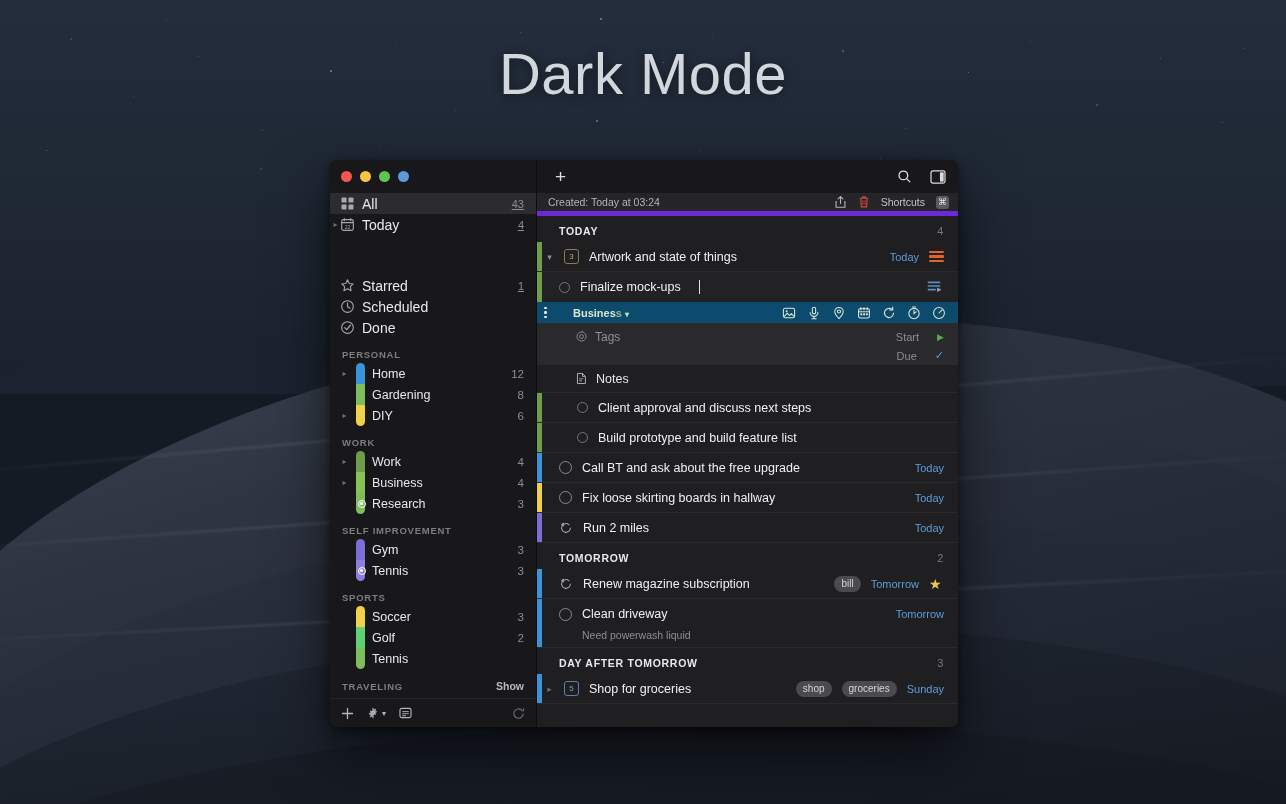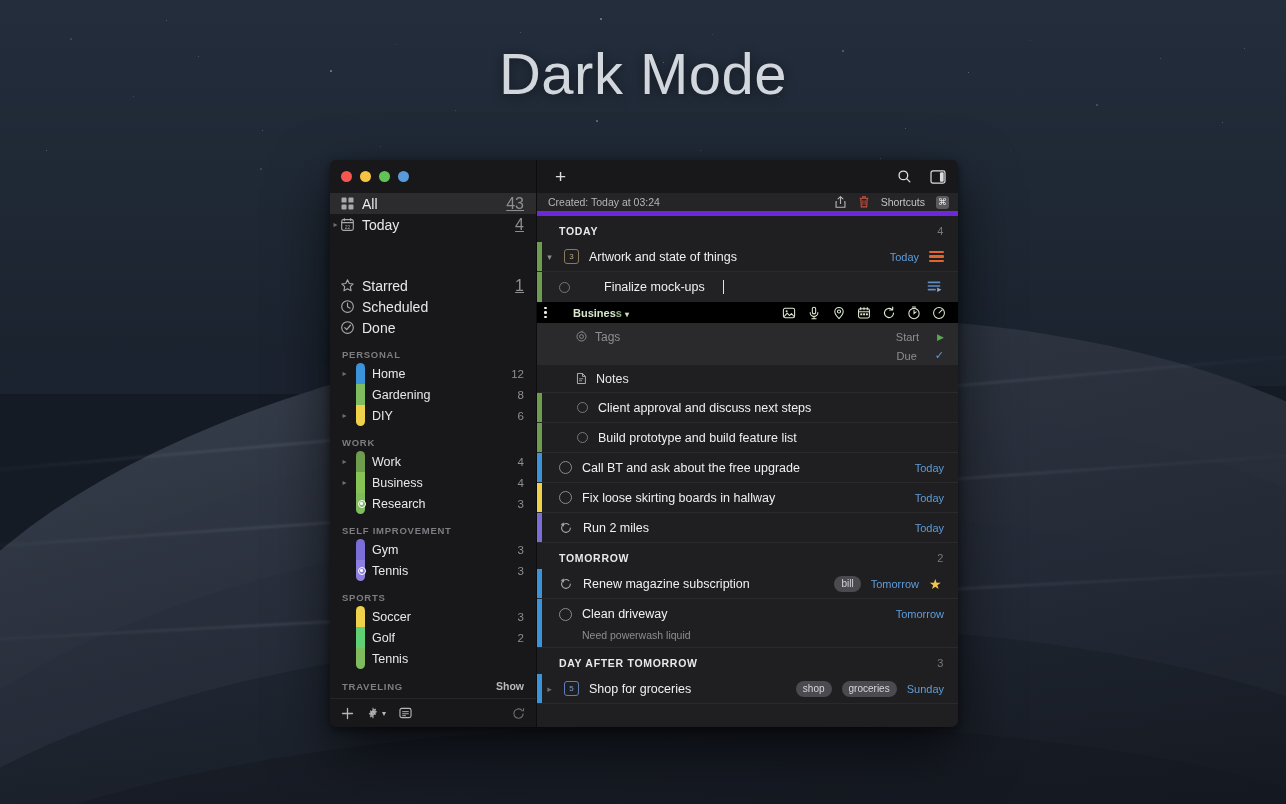--- a/index.html
+++ b/index.html
@@ -90,7 +90,7 @@
   .nav-row.selected { background: #2c2c2e; }
   .nav-icon { width: 15px; height: 15px; flex: 0 0 15px; display:flex; align-items:center; justify-content:center; color:#a8a8ad; }
   .nav-label { flex: 1; font-size: 14px; color: #e8e8ea; white-space: nowrap; }
-  .nav-count { font-size: 16px; color: #8e8e93; text-decoration: underline; }
+  .nav-count { font-size: 11px; color: #8e8e93; text-decoration: underline; }
 
   .group-head {
     display:flex; align-items:center; justify-content: space-between;

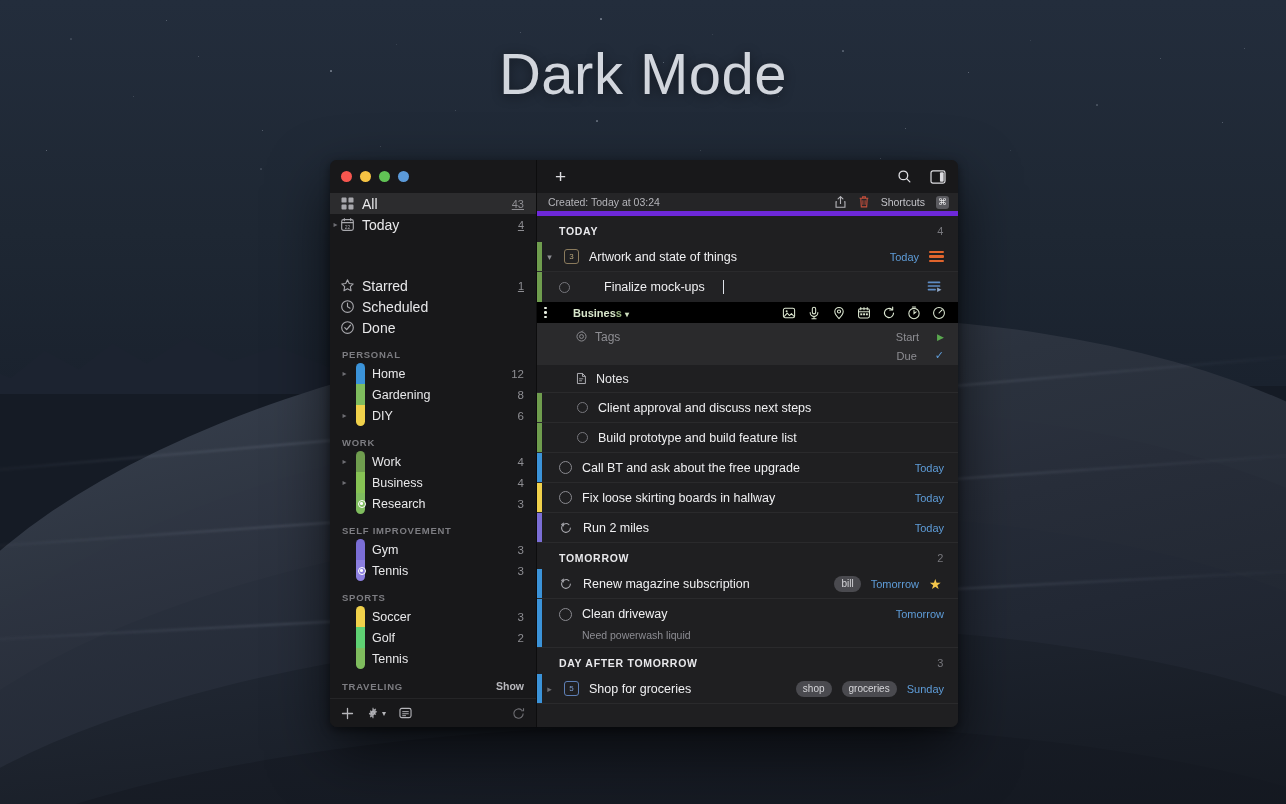--- a/index.html
+++ b/index.html
@@ -560,7 +560,7 @@
           <div class="task-row nb" style="padding-left: 22px; background: rgb(34, 34, 36);">
             <span class="stripe" style="background:#6f9d4e"></span>
             <span class="circle sm"></span>
-            <span class="ttl" style="border-right:1.2px solid #dfe3ea;padding-right:18px;display:inline-block;flex:0 1 auto;margin-left:24px;">Finalize mock-ups</span>
+            <span class="ttl" style="border-right:1.2px solid #dfe3ea;padding-right:18px;display:inline-block;flex:0 1 auto;">Finalize mock-ups</span>
             <span style="flex:1"></span>
             <span class="indent-ic">
               <svg width="17" height="14" viewBox="0 0 16 14">

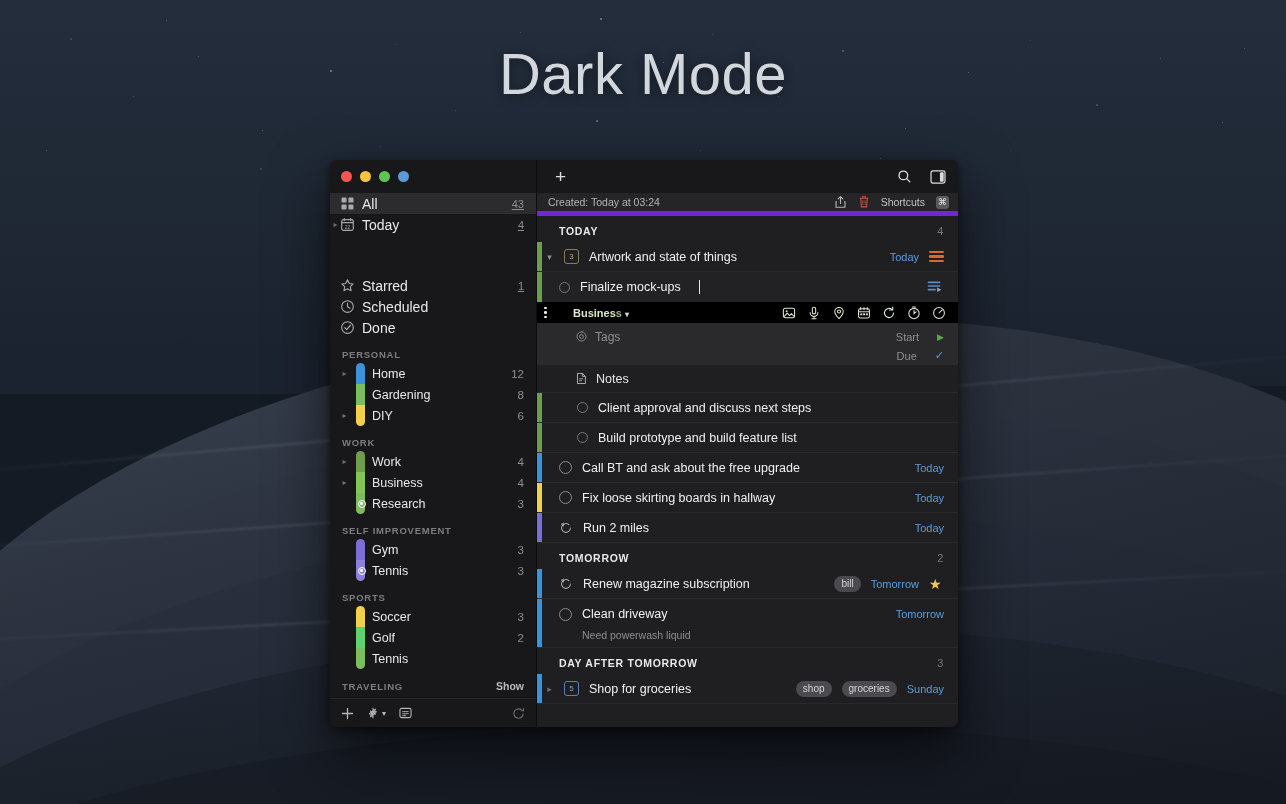--- a/index.html
+++ b/index.html
@@ -570,7 +570,7 @@
             </span>
           </div>
           <div style="position: relative; overflow: visible;">
-            <div class="edit-row" style="background: #000000;">
+            <div class="edit-row" style="background: #0c4a6e;">
               <span class="drag-dots">
                 <i></i>
                 <i></i>

